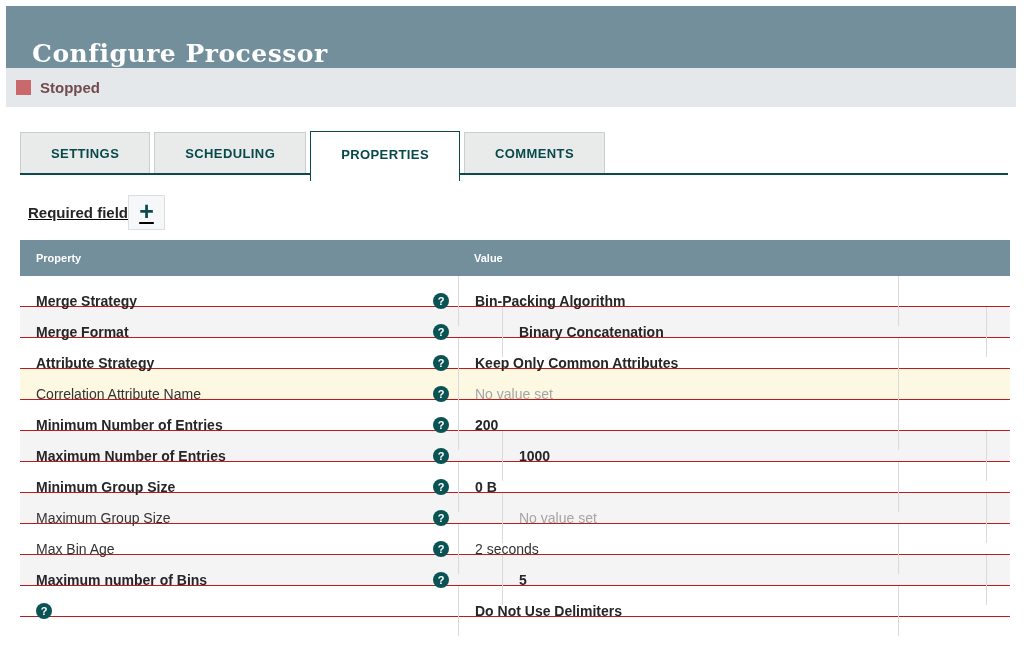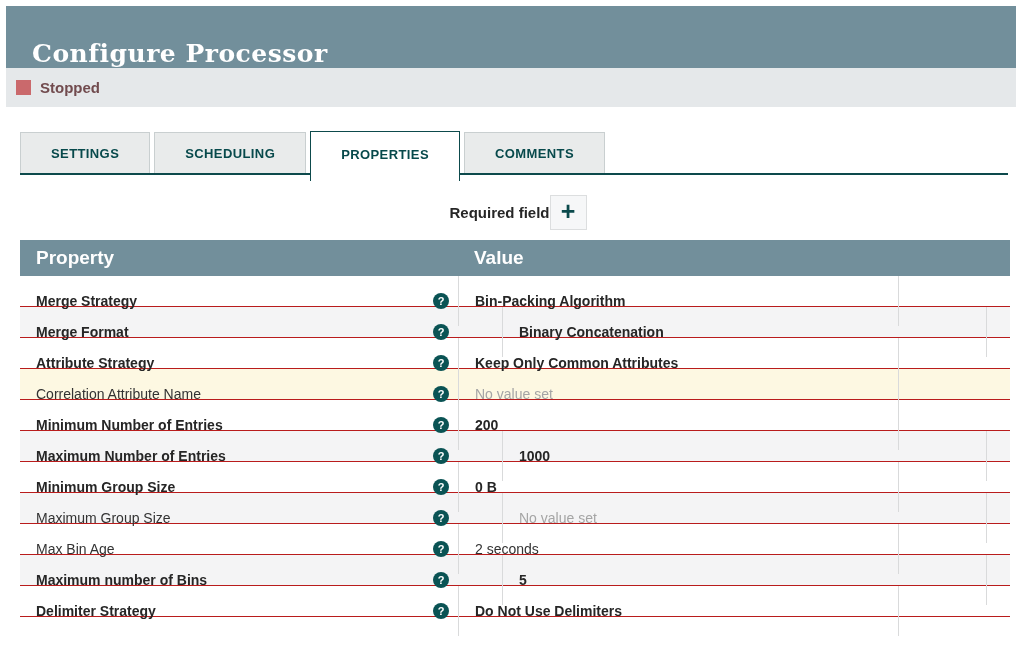--- a/index.html
+++ b/index.html
@@ -34,8 +34,8 @@
     margin-bottom: 0; padding: 15px 30px 19px; z-index: 1; }
 
   
-  .toolbar { display: flex; justify-content: center; align-items: center;
-    margin-top: 12px; height: 38px; }
+  .toolbar { display: flex; justify-content: flex-start; align-items: center;
+    margin-top: 12px; height: 38px; text-decoration: underline; }
   .required-field-label { font-size: 15px; font-weight: 700; color: #262626; padding-left: 8px; }
   .add-button { width: 37px; height: 35px; background: #F6F7F8; border: 1px solid #DCDEDF;
     color: #0B4A4C; font-size: 25px; font-weight: 700; line-height: 30px; text-align: center;

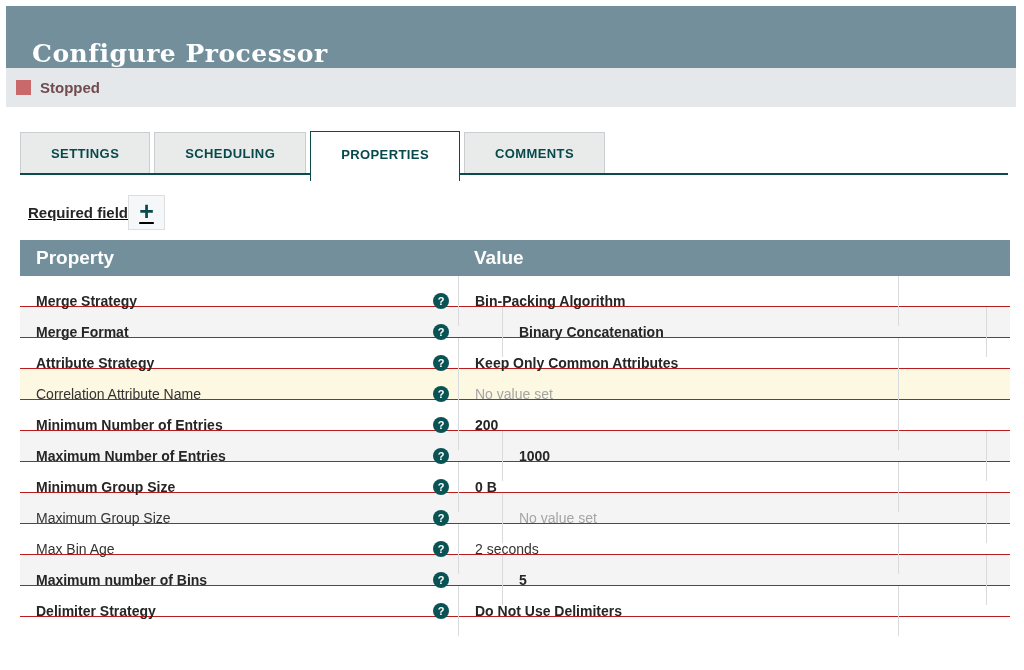--- a/index.html
+++ b/index.html
@@ -45,7 +45,7 @@
   .ptable { margin-top: 9px; width: 990px; }
   .thead { display: grid; grid-template-columns: 438px 440px 1fr; height: 36px;
     background: #728F9B; align-items: center; }
-  .thead .hcell { color: #ffffff; font-size: 19px; font-weight: 700; padding-left: 16px; }
+  .thead .hcell { color: #ffffff; font-size: 11px; font-weight: 700; padding-left: 16px; }
   .trow { display: grid; grid-template-columns: 438px 440px 1fr; height: 31px;
     background: #ffffff; border-bottom: 1px solid #b91c1c; }
   .trow.stripe { background: #F4F4F5; gap: 44px; }

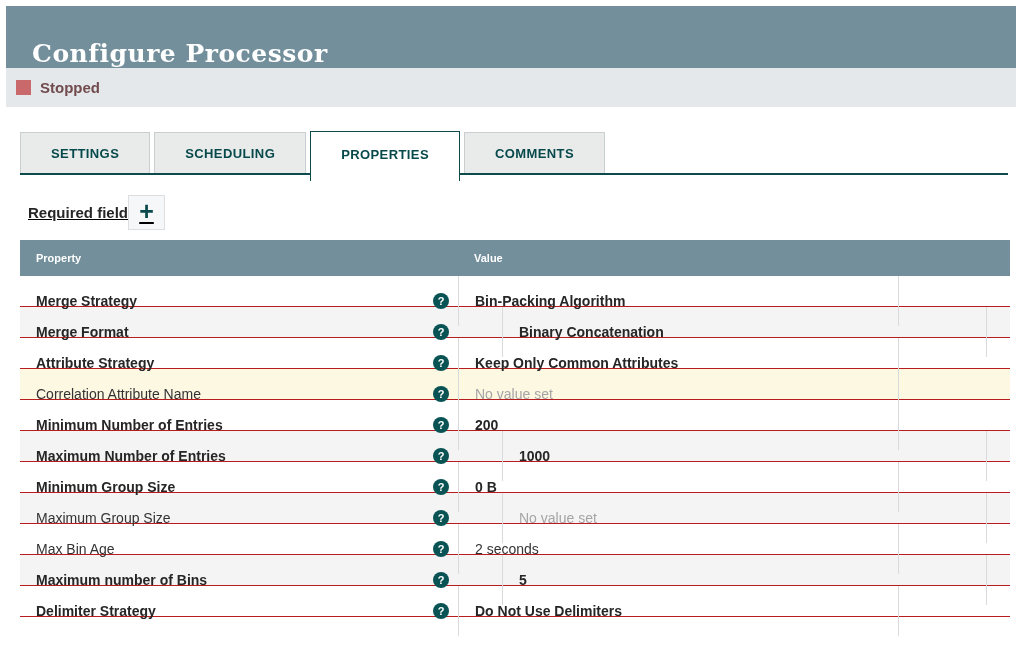--- a/index.html
+++ b/index.html
@@ -209,7 +209,6 @@
   </div>
           <div class="trow">
     <div class="cell prop">
-      <span class="prop-name bold">Delimiter Strategy</span>
       <span class="help-icon">?</span>
     </div>
     <div class="cell val">

